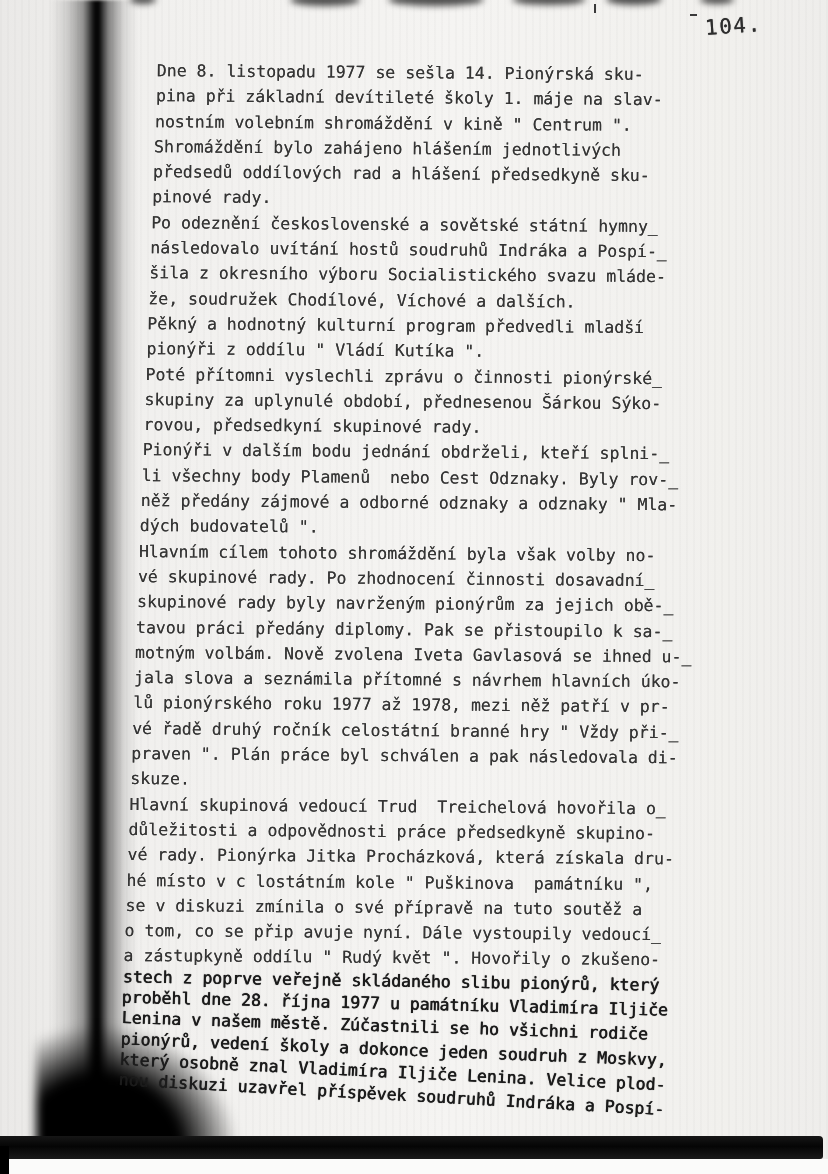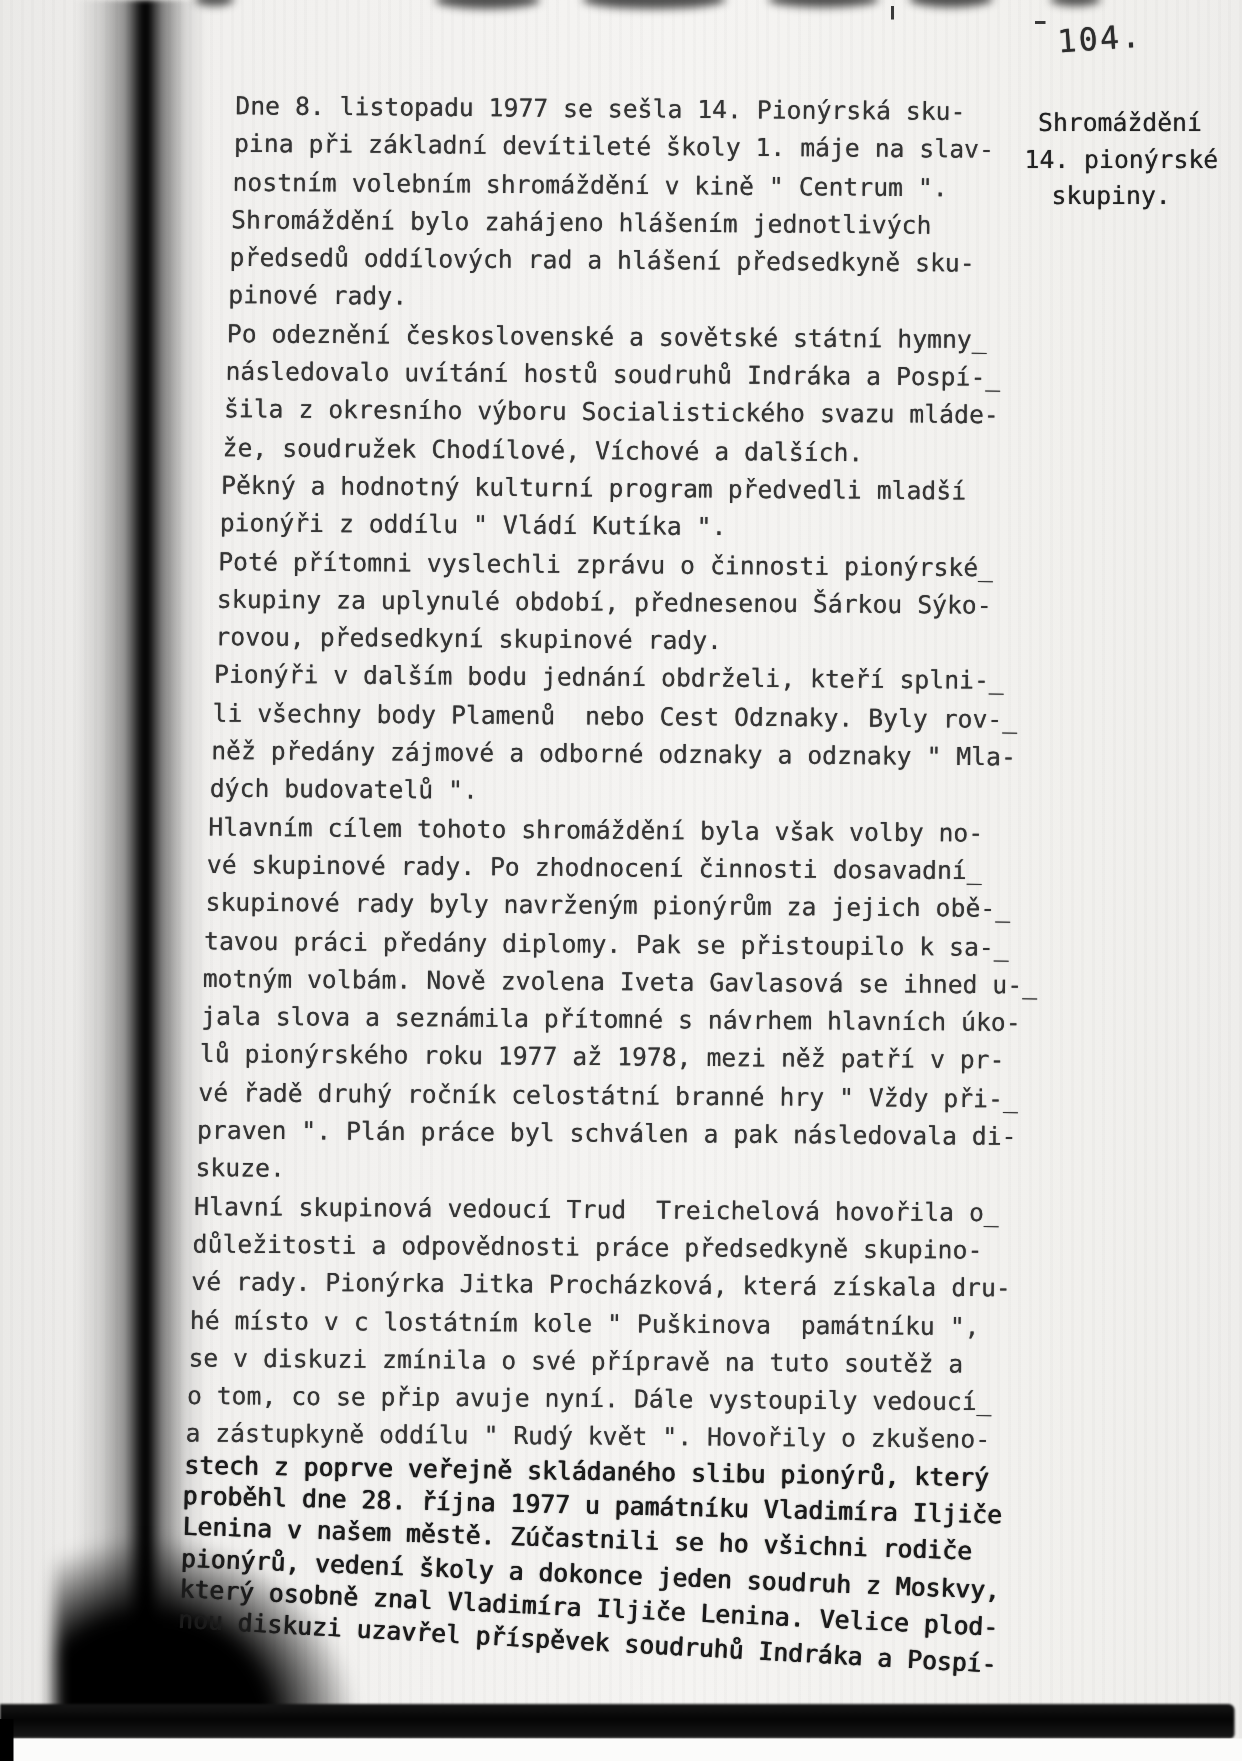--- a/index.html
+++ b/index.html
@@ -104,11 +104,6 @@
 
   <div class="page-number">104.</div>
 
-  <div class="margin-note">
-    <div class="mn-0">Shromáždění</div>
-    <div class="mn-1">14. pionýrské</div>
-    <div class="mn-2">skupiny.</div>
-  </div>
 
   <div class="text-block">
       <div class="tl" style="margin-left: 26px;">Dne 8. listopadu 1977 se sešla 14. Pionýrská sku-</div>

